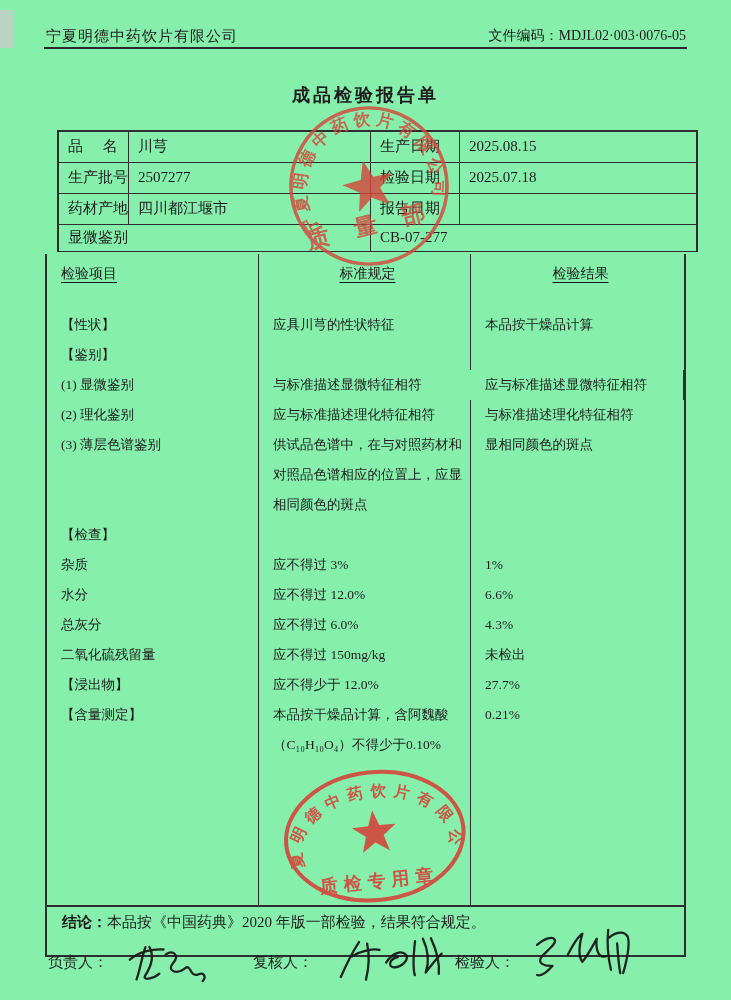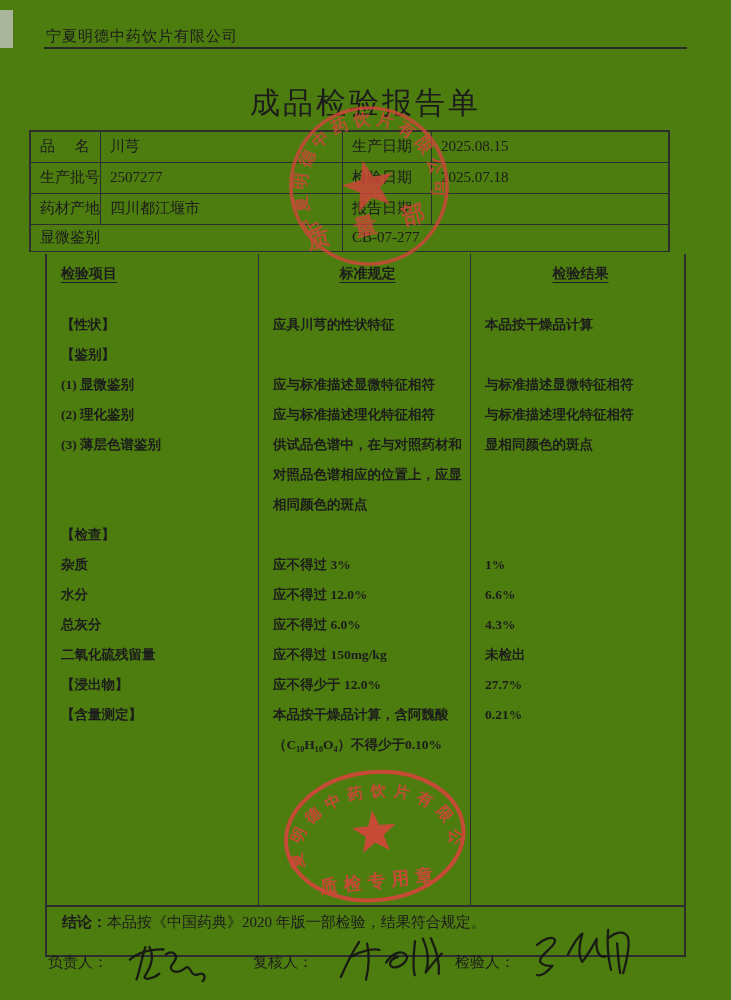--- a/index.html
+++ b/index.html
@@ -8,7 +8,7 @@
     position: relative;
     width: 731px; height: 1000px;
     margin: 0 auto;
-    background: #4d7c0f;
+    background: #86efac;
     font-family: "Liberation Serif", "DejaVu Serif", serif;
     color: #1c1c1c;
     overflow: hidden;

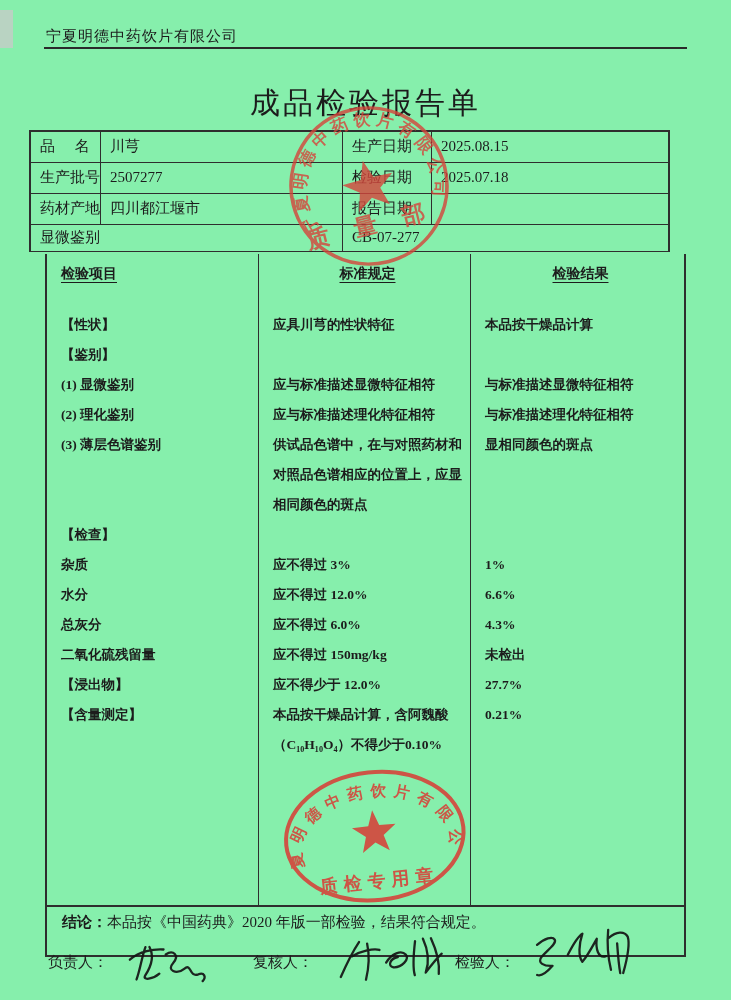--- a/index.html
+++ b/index.html
@@ -69,6 +69,7 @@
   <div class="corner-artifact"></div>
 
   <div class="header-company">宁夏明德中药饮片有限公司</div>
+  <div class="header-code">文件编码：MDJL02·003·0076-05</div>
   <div class="header-rule"></div>
 
   <div class="title">成品检验报告单</div>

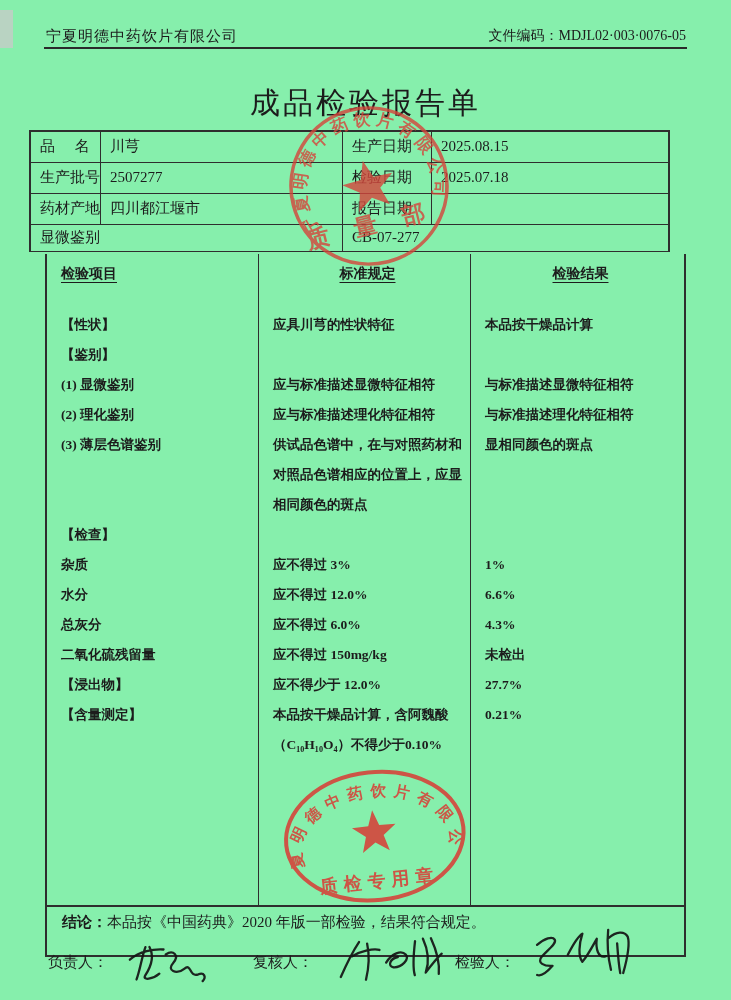--- a/index.html
+++ b/index.html
@@ -21,7 +21,7 @@
   .header-code { position: absolute; right: 45px; top: 27px; font-size: 14px; }
   .header-rule { position: absolute; left: 44px; top: 47px; width: 643px; height: 2px; background: #2a2a2a; }
   .title { position: absolute; left: 0; top: 83px; width: 100%; text-align: center;
-           font-size: 30px; font-weight: normal; letter-spacing: 3px; }
+           font-size: 18px; font-weight: bold; letter-spacing: 3px; }
 
   
   .tableA { position: absolute; left: 29px; top: 130px; width: 641px;

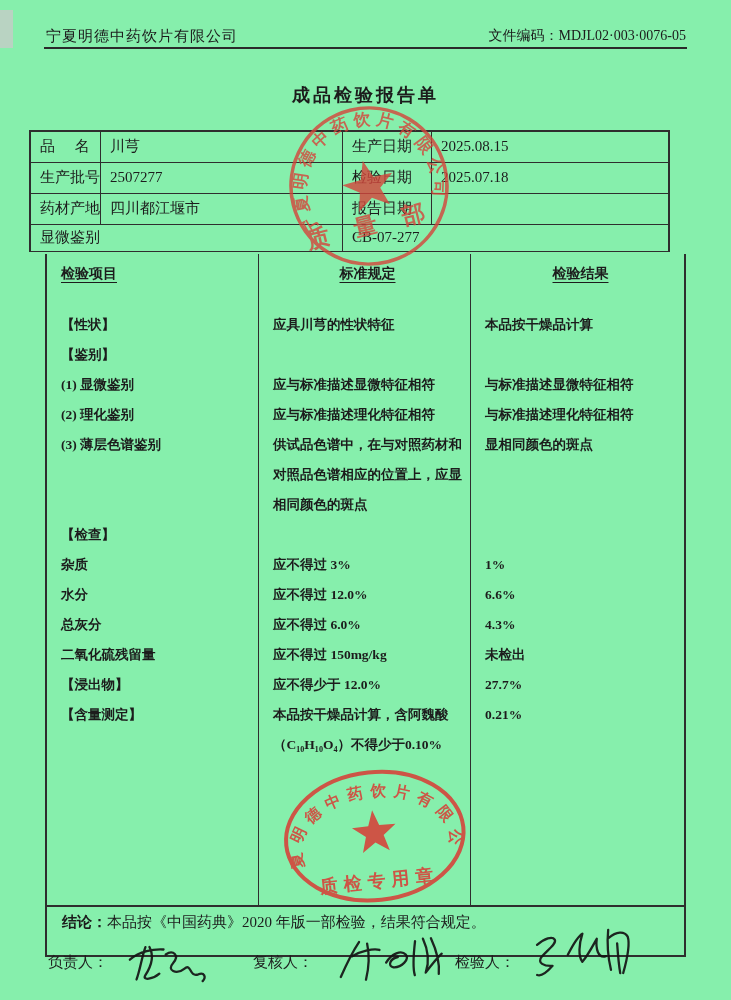--- a/index.html
+++ b/index.html
@@ -24,7 +24,7 @@
            font-size: 18px; font-weight: bold; letter-spacing: 3px; }
 
   
-  .tableA { position: absolute; left: 29px; top: 130px; width: 641px;
+  .tableA { position: absolute; left: 57px; top: 130px; width: 641px;
             border: 2px solid #2e2e2e; border-bottom: 1px solid #2e2e2e; font-size: 15px; }
   .ta-row { display: grid; grid-template-columns: 70px 242px 89px 1fr;
             height: 31px; line-height: 29px; border-bottom: 1px solid #2e2e2e; }

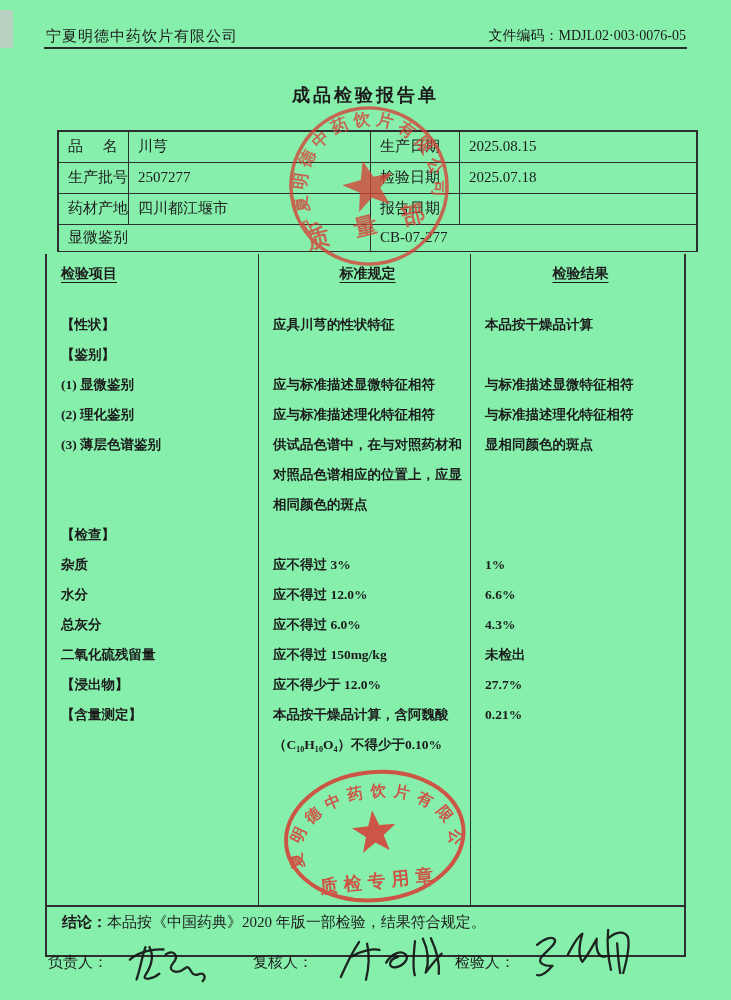--- a/index.html
+++ b/index.html
@@ -37,7 +37,7 @@
   
   .tableB { position: absolute; left: 45px; top: 254px; width: 641px; height: 651px;
             border: 2px solid #2e2e2e; border-top: none; border-bottom: none;
-            display: flex; flex-direction: column; font-size: 13.5px; font-weight: bold; }
+            display: flex; flex-direction: column; font-size: 13.5px; }
   .tb-row { display: grid; grid-template-columns: 212px 212px 1fr; }
   .tb-cell { padding: 0 8px 0 14px; line-height: 30px; }
   .cb1, .cb2 { border-right: 1px solid #2e2e2e; }

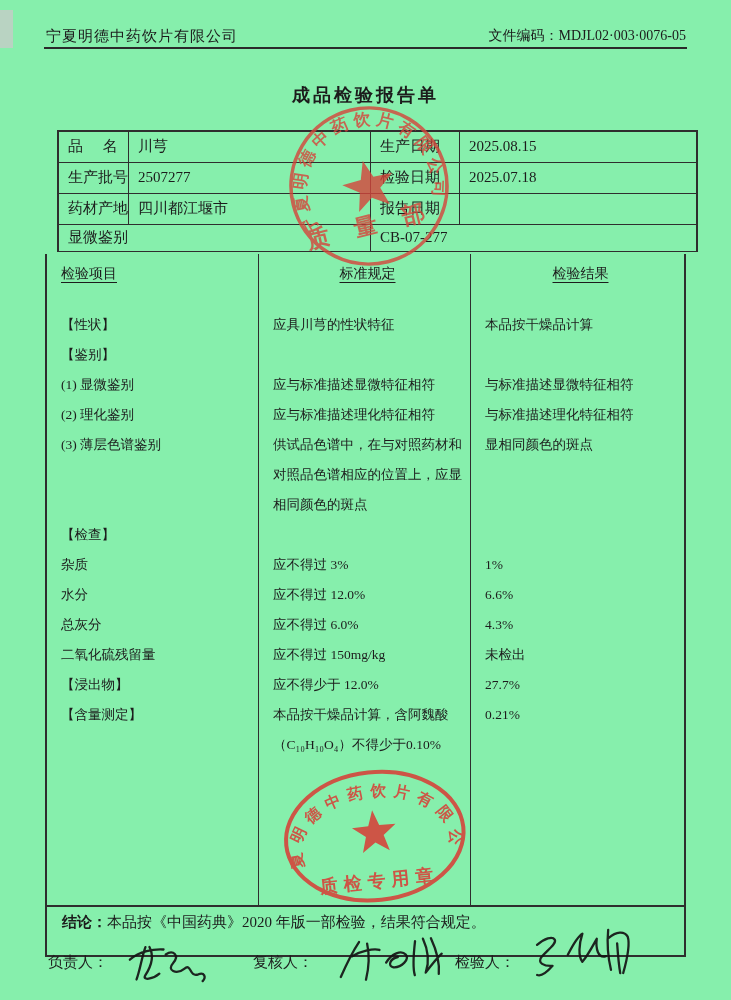--- a/index.html
+++ b/index.html
@@ -117,8 +117,8 @@
     </div>
     <div class="tb-row">
       <div class="tb-cell cb1">(1) 显微鉴别</div>
+      <div class="tb-cell">与标准描述显微特征相符</div>
       <div class="tb-cell cb2">应与标准描述显微特征相符</div>
-      <div class="tb-cell">与标准描述显微特征相符</div>
     </div>
     <div class="tb-row">
       <div class="tb-cell cb1">(2) 理化鉴别</div>

